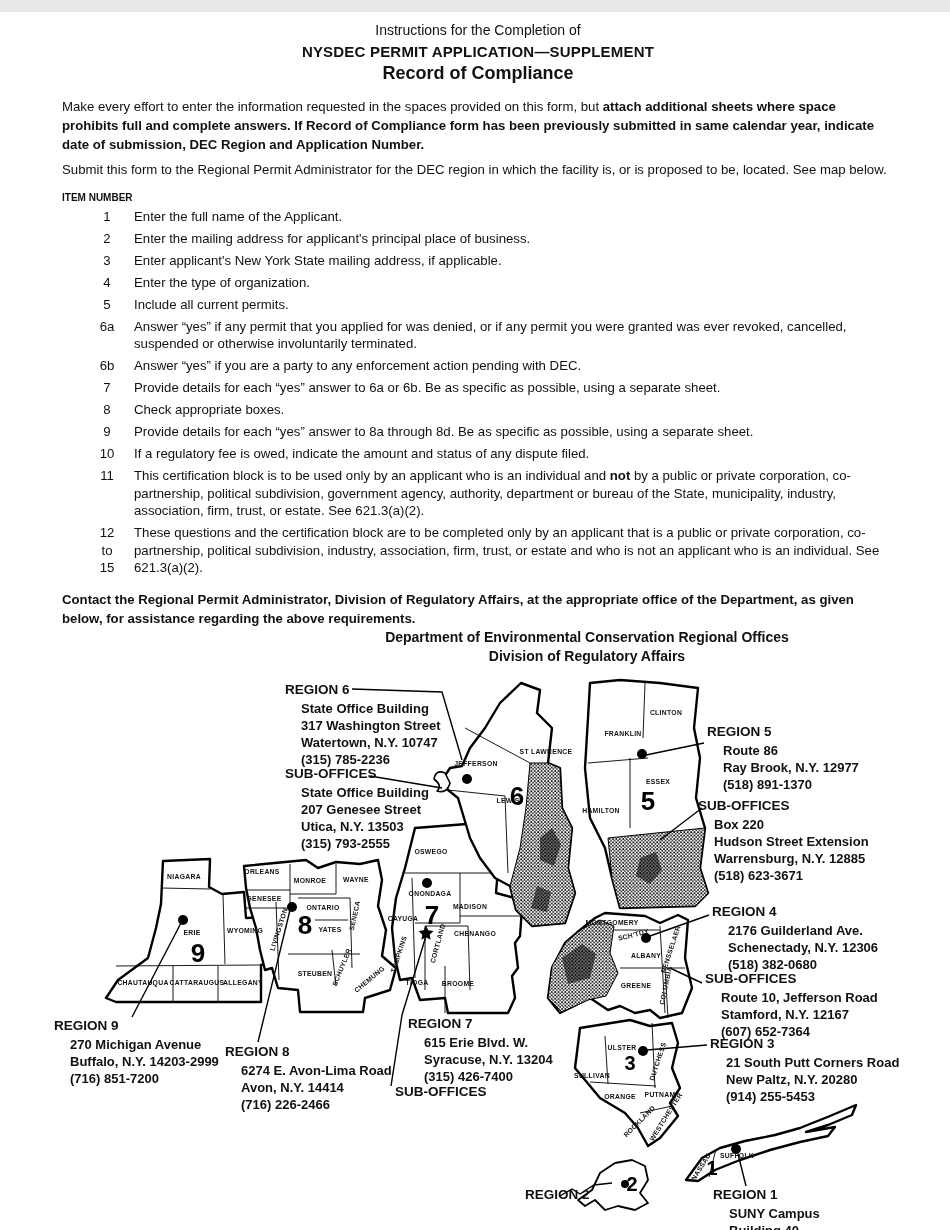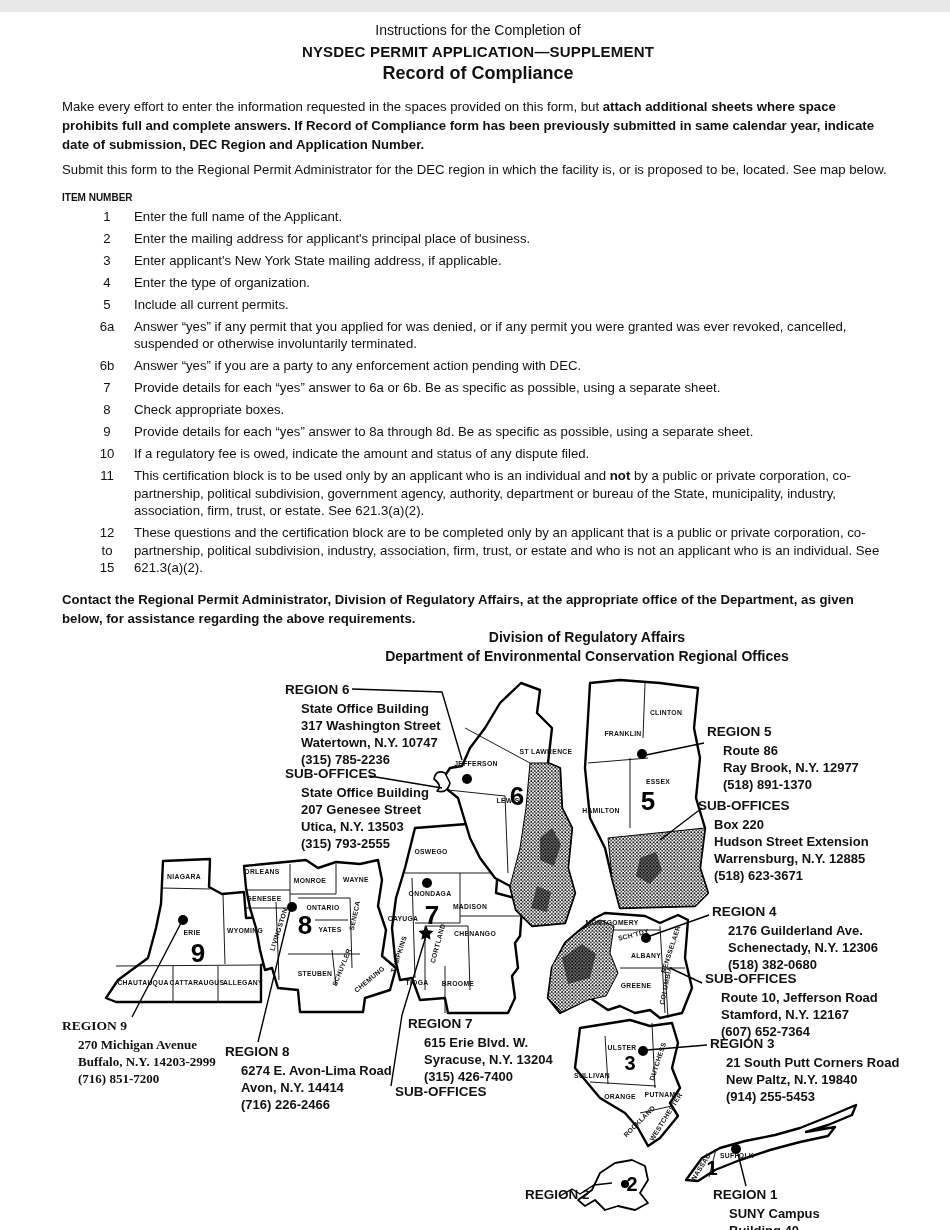--- a/index.html
+++ b/index.html
@@ -122,8 +122,8 @@
 
   <div class="map-area">
     <div class="map-title">
+      <div>Department of Environmental Conservation Regional Offices</div>
       <div>Division of Regulatory Affairs</div>
-      <div>Department of Environmental Conservation Regional Offices</div>
     </div>
 
     <div class="map-canvas">

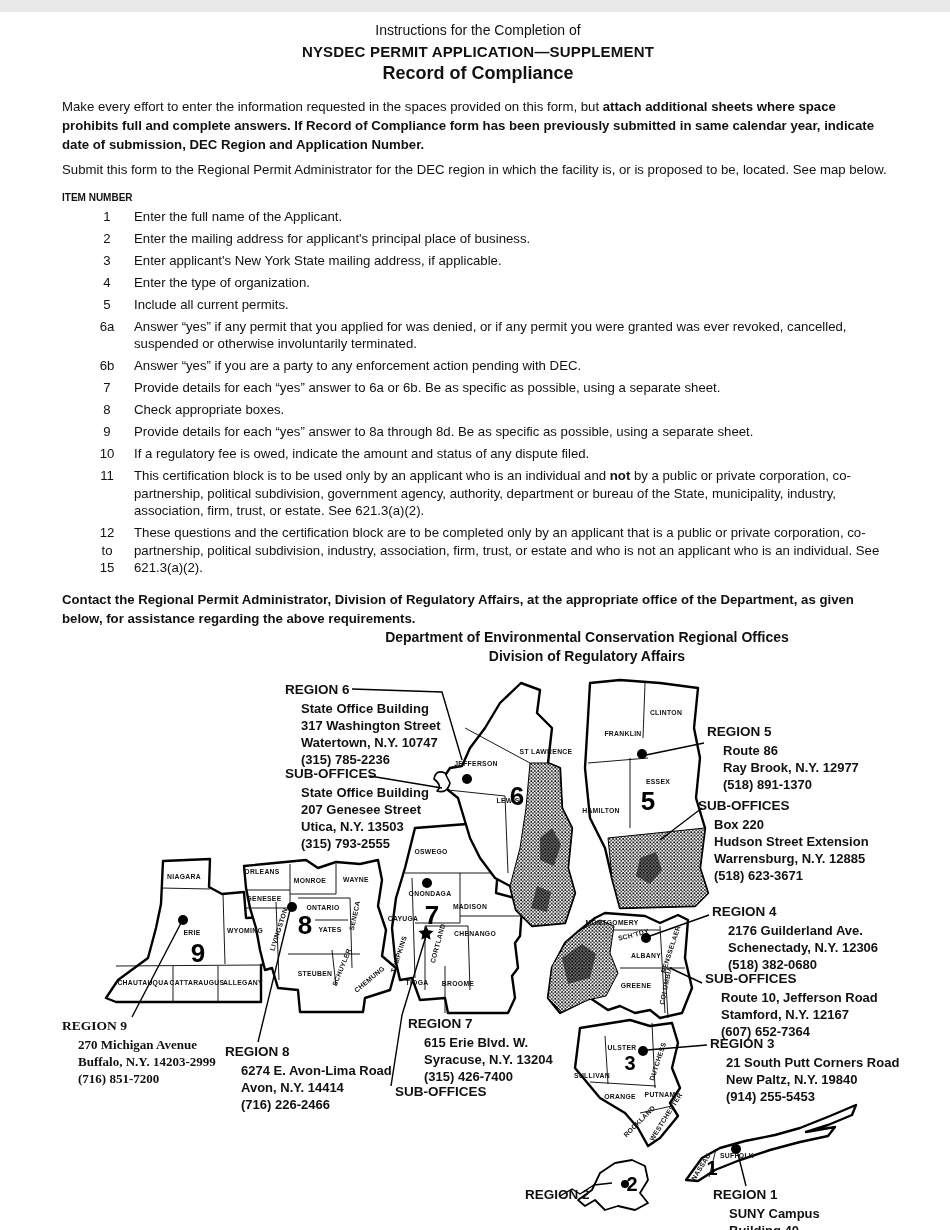--- a/index.html
+++ b/index.html
@@ -337,7 +337,7 @@
           <div>(914) 255-5453</div>
         </div>
       </div>
-      <div class="office" style="left:62px;top:350px;font-family:Liberation Serif, serif;">
+      <div class="office" style="left:54px;top:350px;">
         <div class="office-label">REGION 9</div>
         <div class="office-lines">
           <div>270 Michigan Avenue</div>

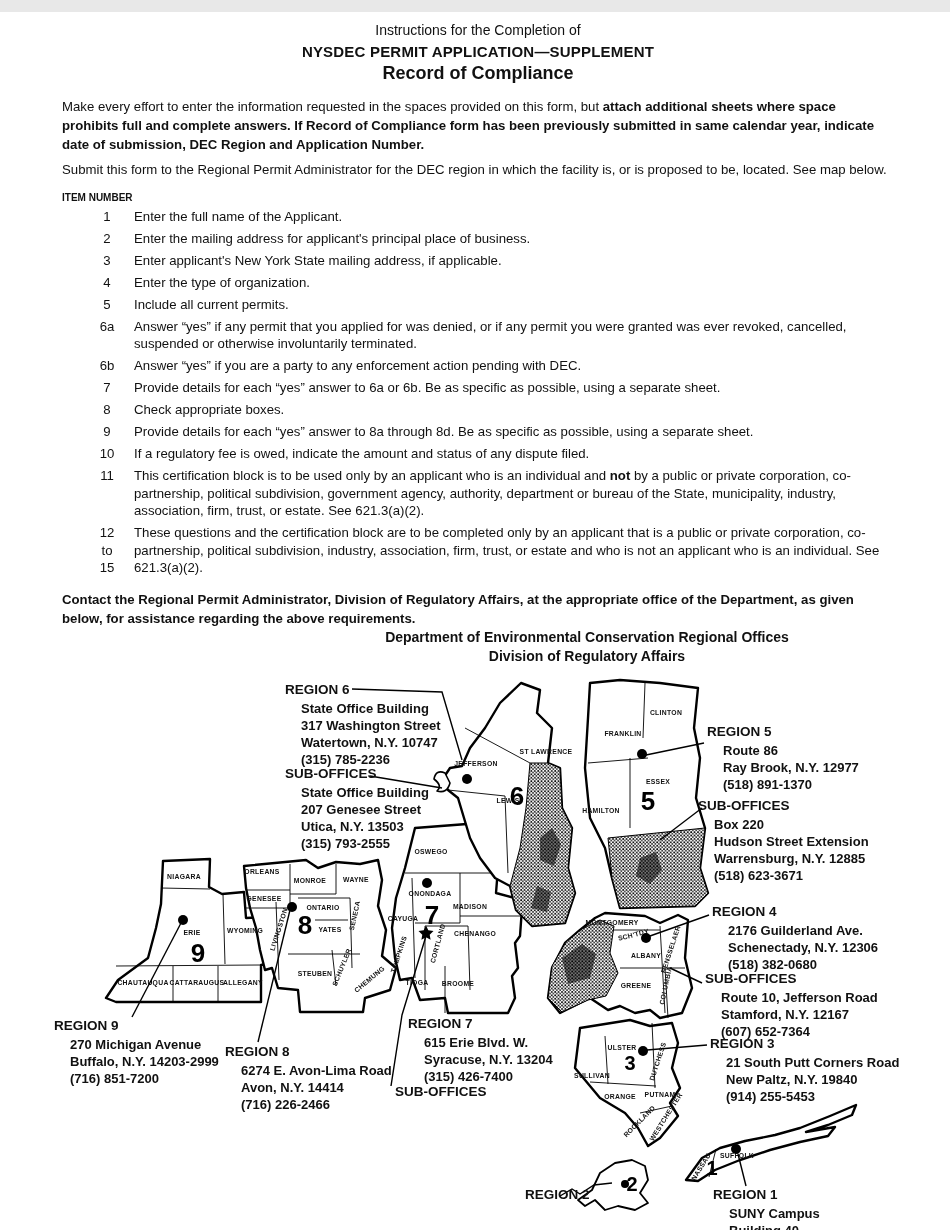--- a/index.html
+++ b/index.html
@@ -333,7 +333,7 @@
         <div class="office-label">REGION 3</div>
         <div class="office-lines">
           <div>21 South Putt Corners Road</div>
-          <div>New Paltz, N.Y. 19840</div>
+          <div>New Paltz, N.Y. 20280</div>
           <div>(914) 255-5453</div>
         </div>
       </div>

